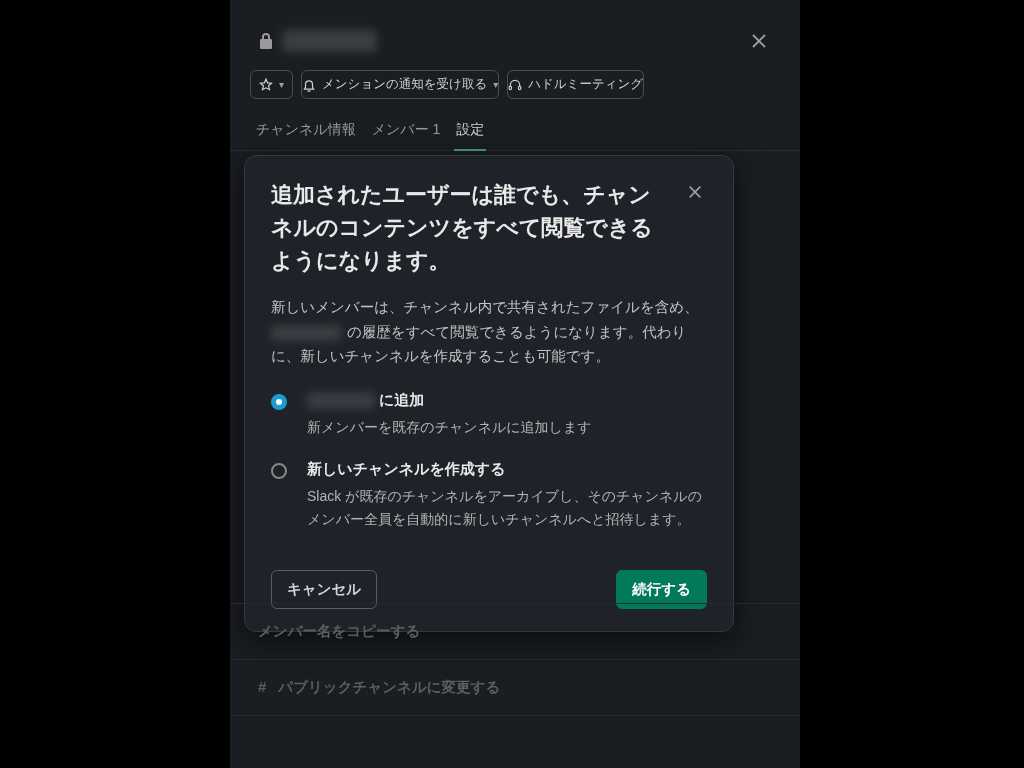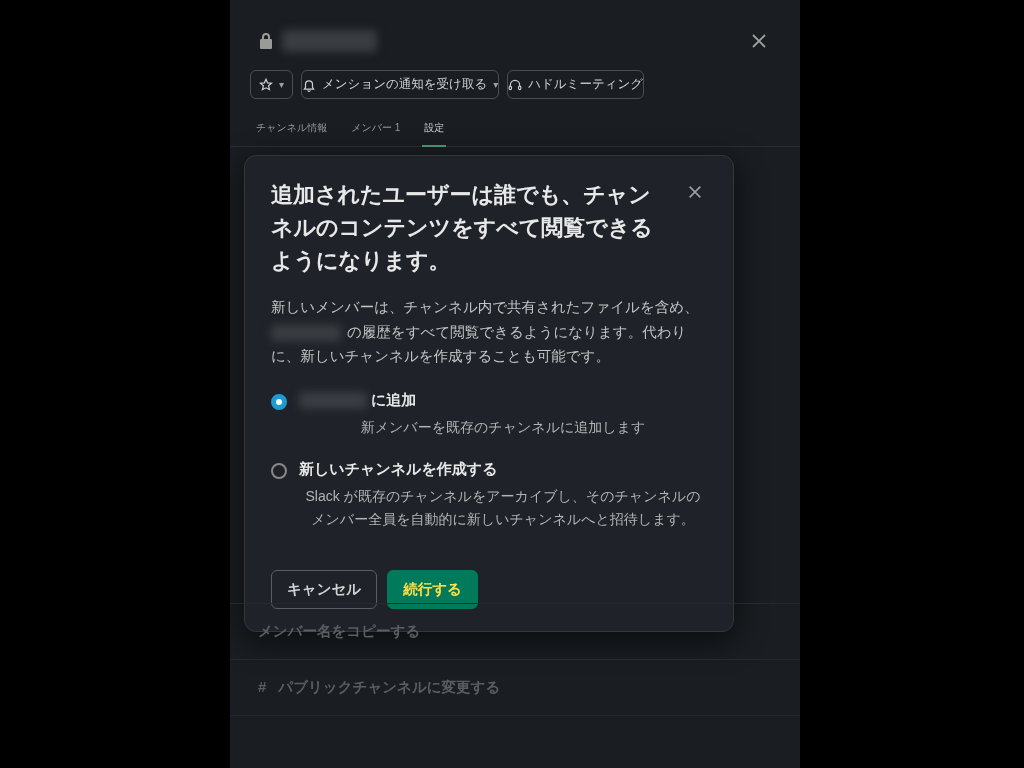--- a/index.html
+++ b/index.html
@@ -81,10 +81,10 @@
     }
     .tabs-row {
       display: flex;
-      gap: 20px;
+      gap: 12px;
       padding: 0 24px;
       border-bottom: 1px solid #2a2d31;
-      font-size: 10px;
+      font-size: 14px;
       color: #9a9a9a;
     }
     .tab {

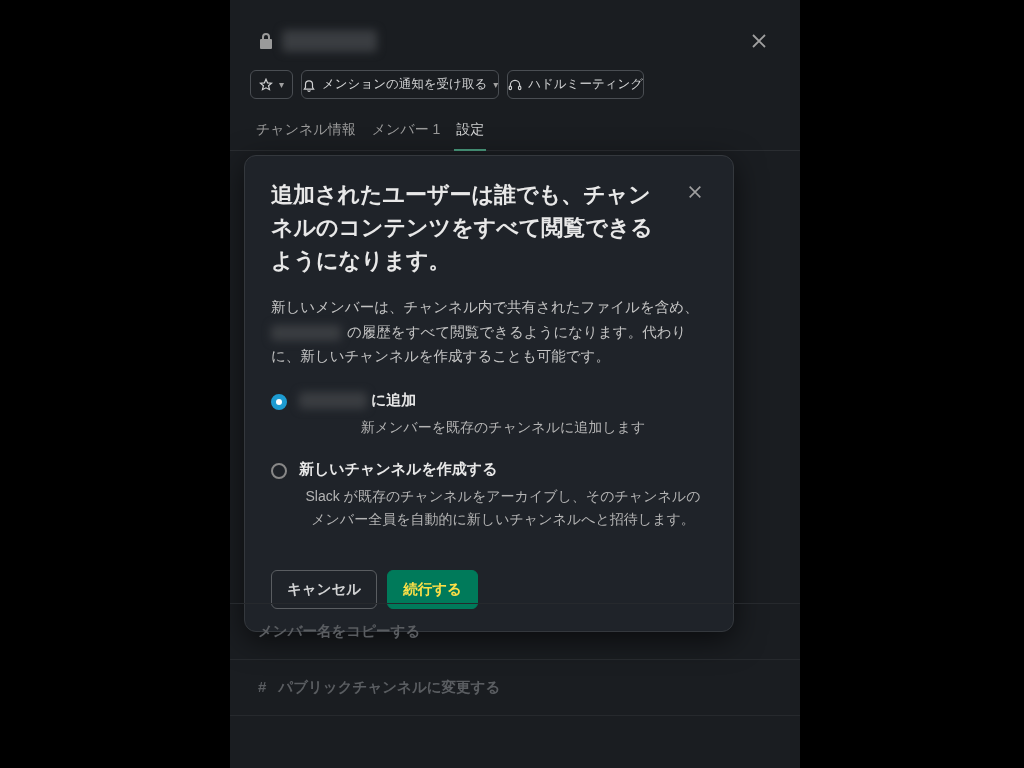--- a/index.html
+++ b/index.html
@@ -161,7 +161,7 @@
     .radio-item {
       display: flex;
       align-items: flex-start;
-      gap: 12px;
+      gap: 20px;
       margin-bottom: 22px;
       cursor: pointer;
     }

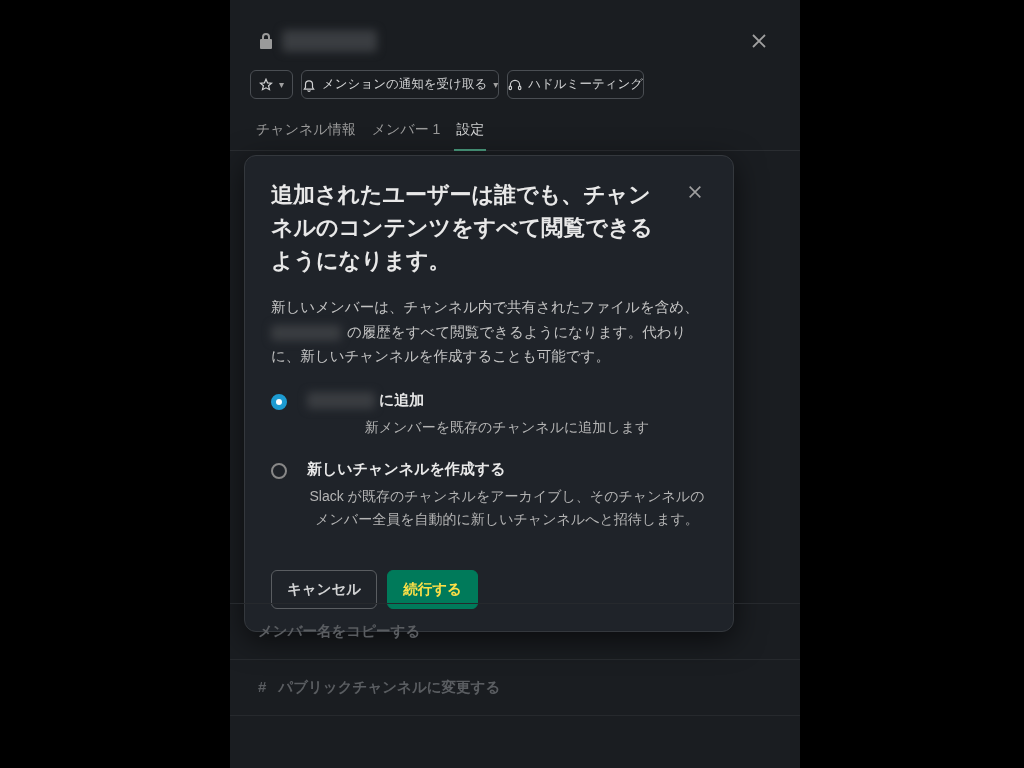--- a/index.html
+++ b/index.html
@@ -208,7 +208,6 @@
       color: #b4b4b4;
       margin-top: 6px;
       line-height: 1.6;
-      text-align: center;
     }
     .modal-footer {
       display: flex;

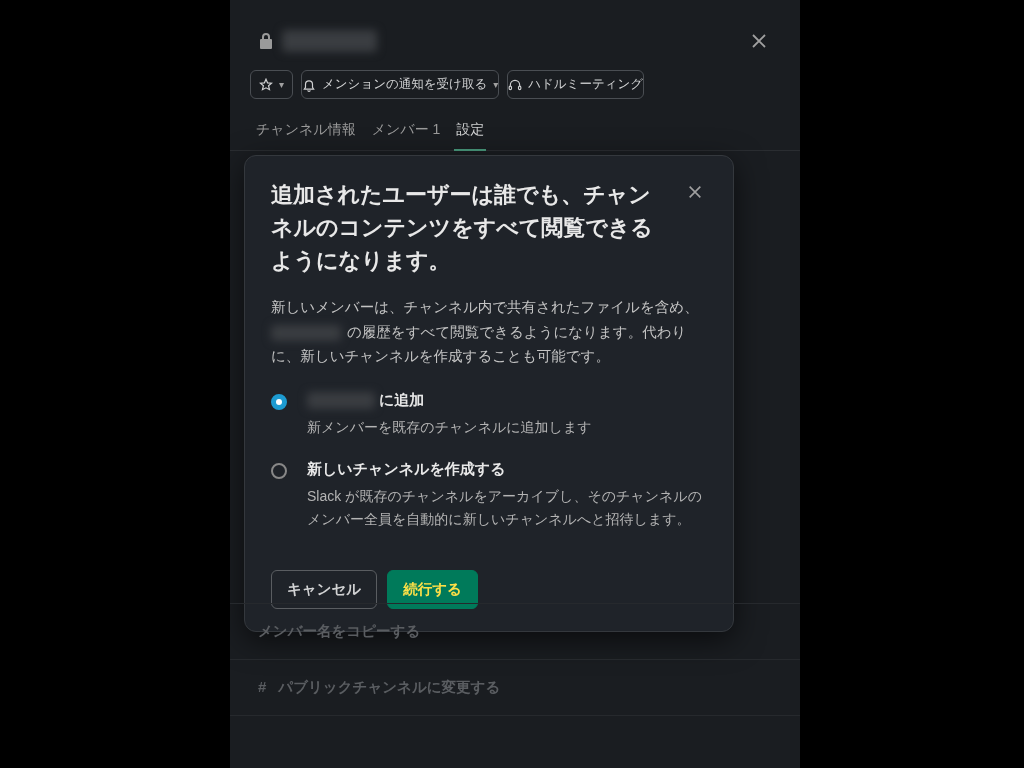--- a/index.html
+++ b/index.html
@@ -211,7 +211,7 @@
     }
     .modal-footer {
       display: flex;
-      justify-content: flex-start;
+      justify-content: space-between;
       gap: 10px;
       margin-top: 40px;
     }

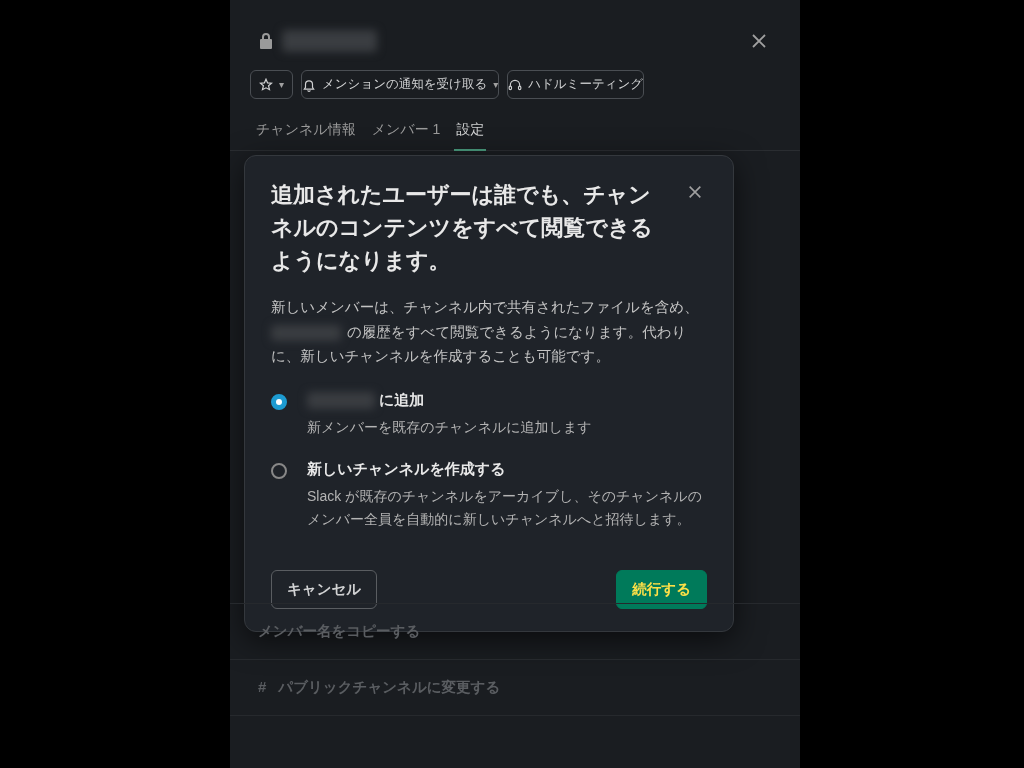--- a/index.html
+++ b/index.html
@@ -230,7 +230,7 @@
     .btn-primary {
       background: #007a5a;
       border: 1px solid #007a5a;
-      color: #fde047;
+      color: #ffffff;
     }
     .dim-rows {
       position: absolute;

